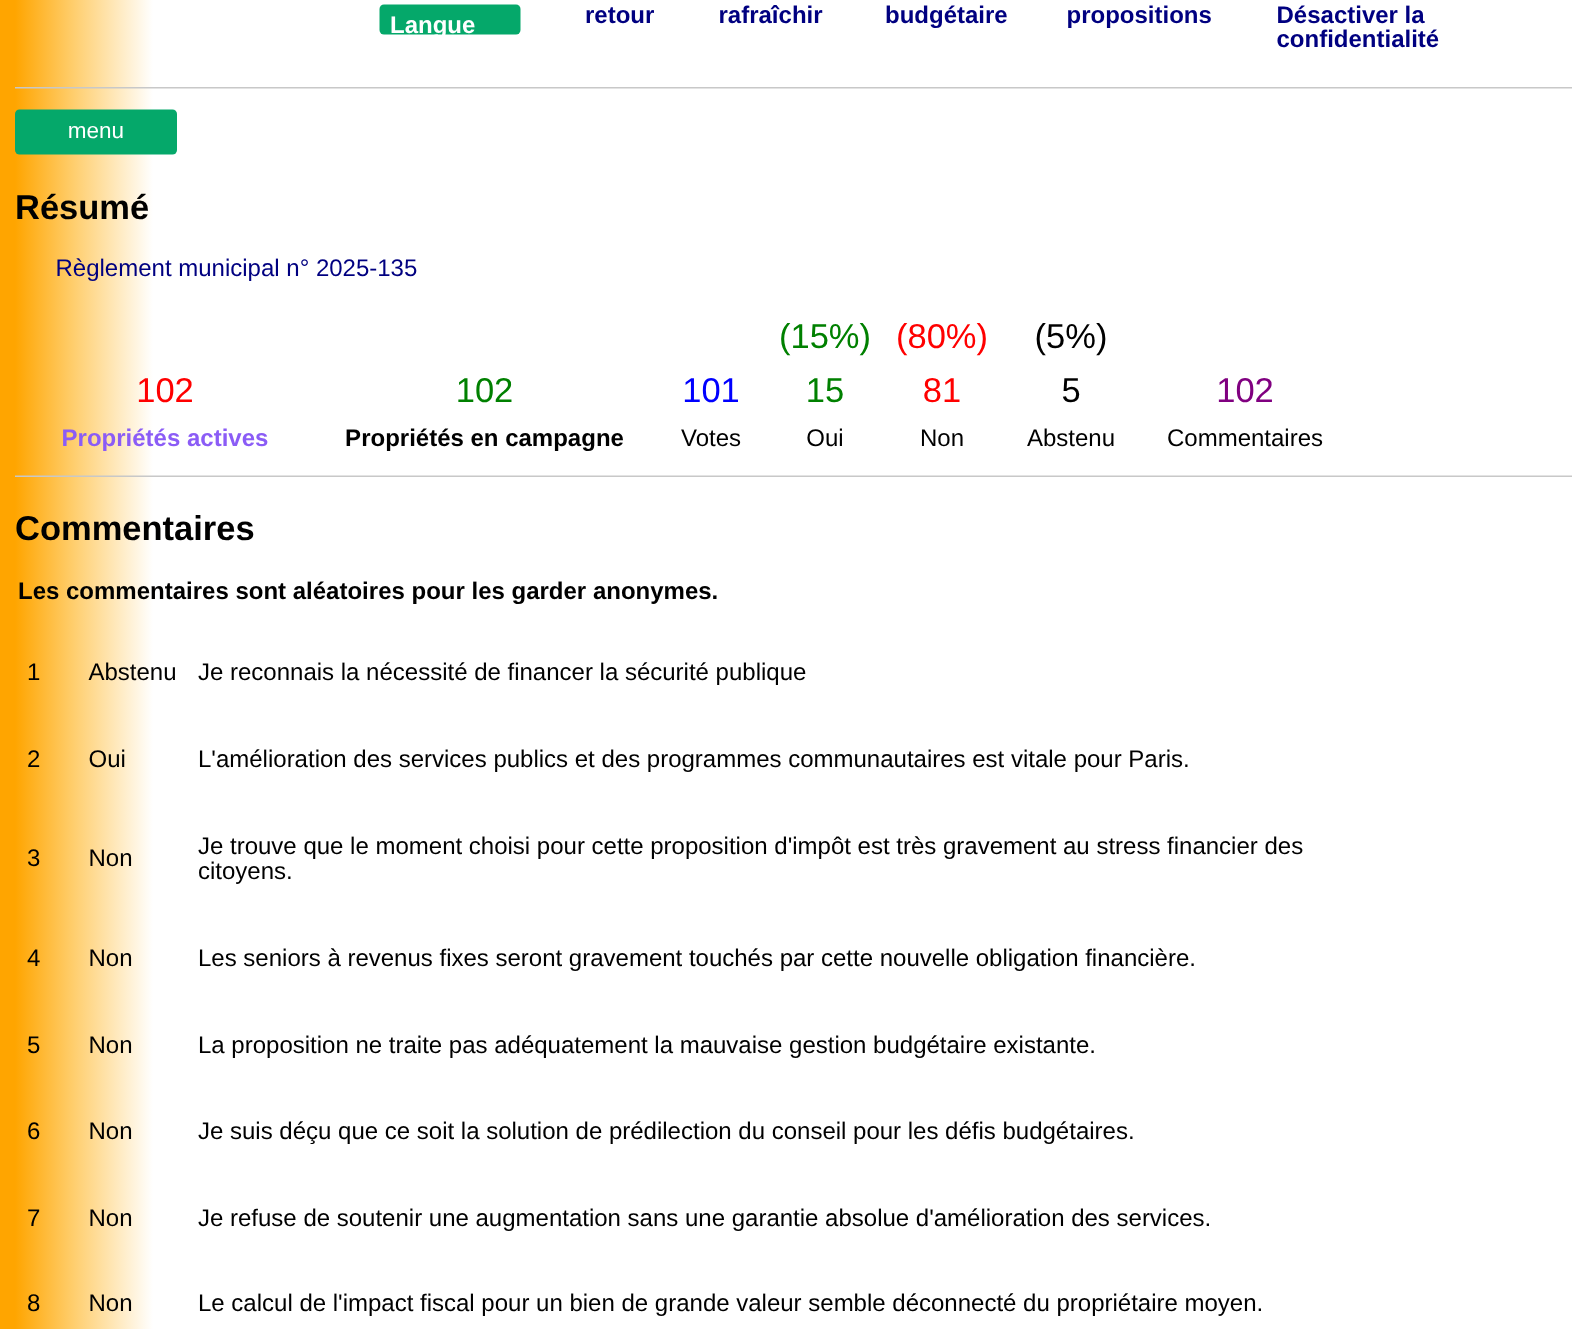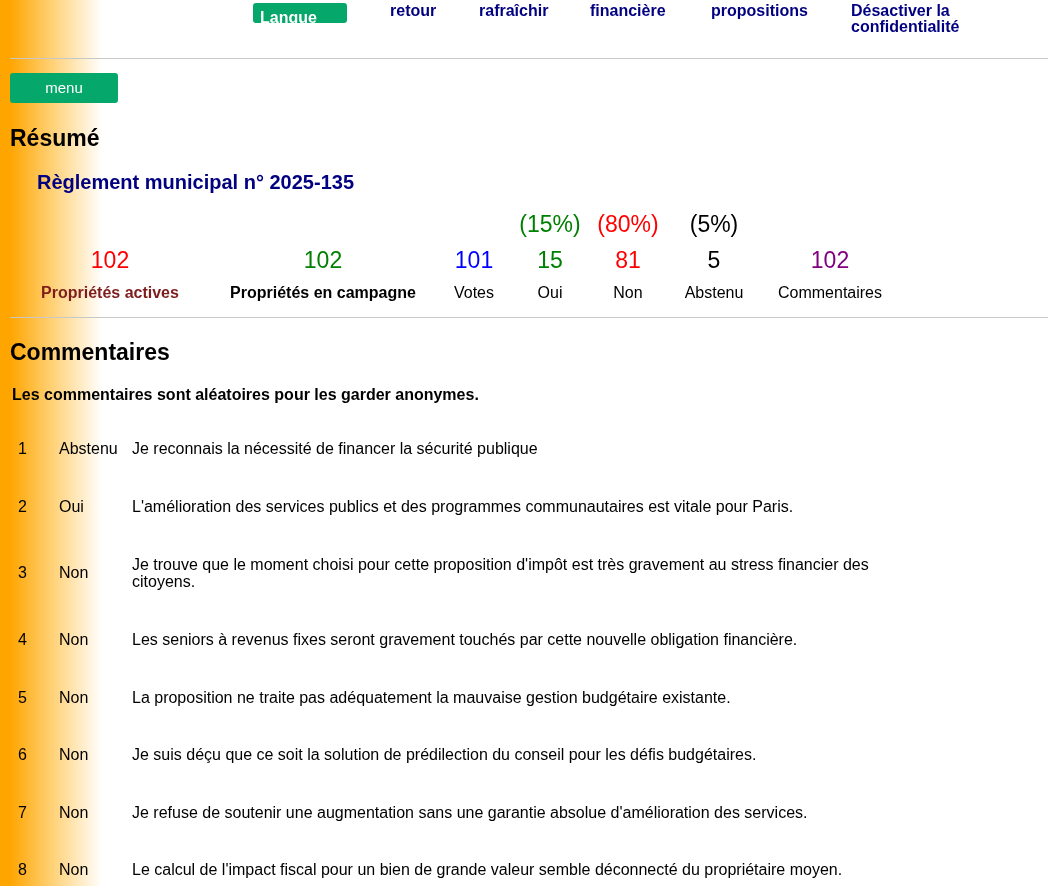--- a/index.html
+++ b/index.html
@@ -48,7 +48,7 @@
   <nav class="nav">
     <a href="#" style="left:390px;text-align:right;">retour</a>
     <a href="#" style="left:479px;">rafraîchir</a>
-    <a href="#" style="left:590px;">financière</a>
+    <a href="#" style="left:590px;">budgétaire</a>
     <a href="#" style="left:711px;">propositions</a>
     <a href="#" style="left:851px; width:140px;">Désactiver la confidentialité</a>
   </nav>

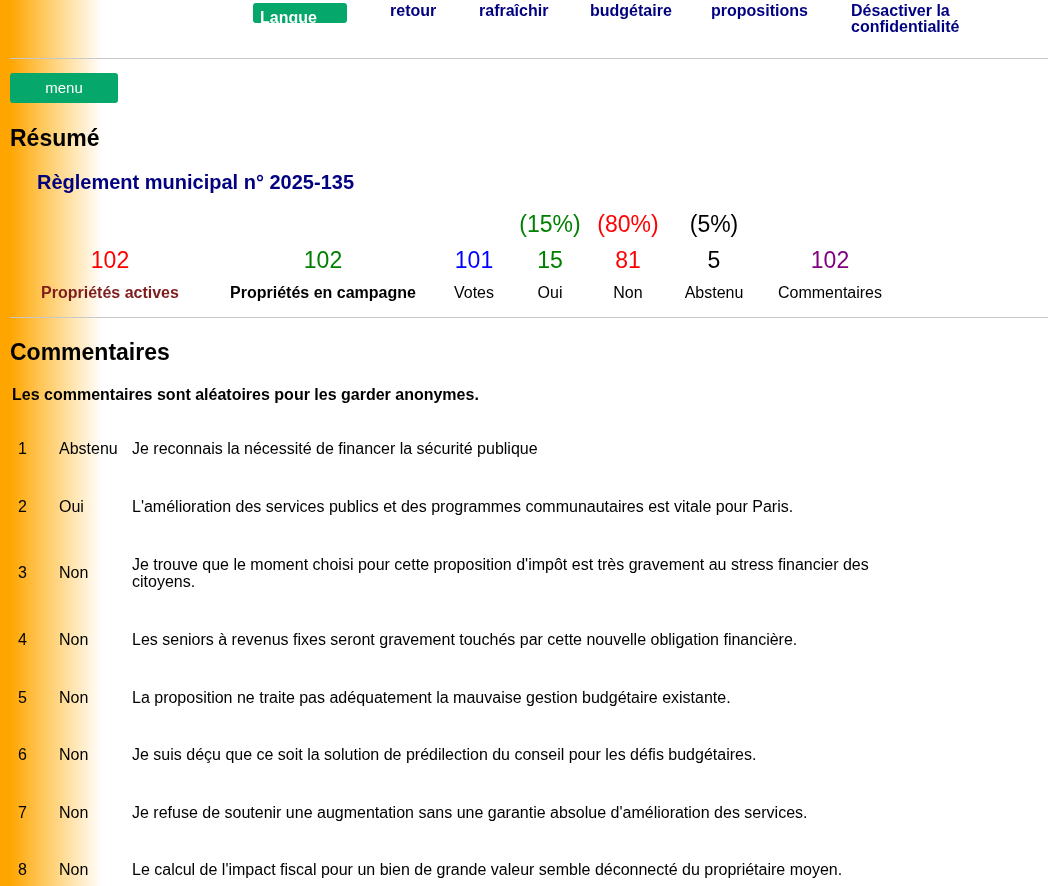--- a/index.html
+++ b/index.html
@@ -29,7 +29,7 @@
       font-weight: normal; font-size: 15px; text-align: center; line-height: 30px;
     }
     h2 { position: absolute; margin: 0; font-size: 23px; font-weight: bold; left: 10px; }
-    .bylaw { position: absolute; left: 37px; top: 171px; color: #000080; font-weight: bold; font-size: 20px; }
+    .bylaw { position: absolute; left: 37px; top: 171px; color: #000080; font-weight: normal; font-size: 16px; }
     .stat { position: absolute; text-align: center; }
     .stat .pct { font-size: 23px; height: 28px; }
     .stat .num { font-size: 23px; position: absolute; left: 0; right: 0; top: 36px; }

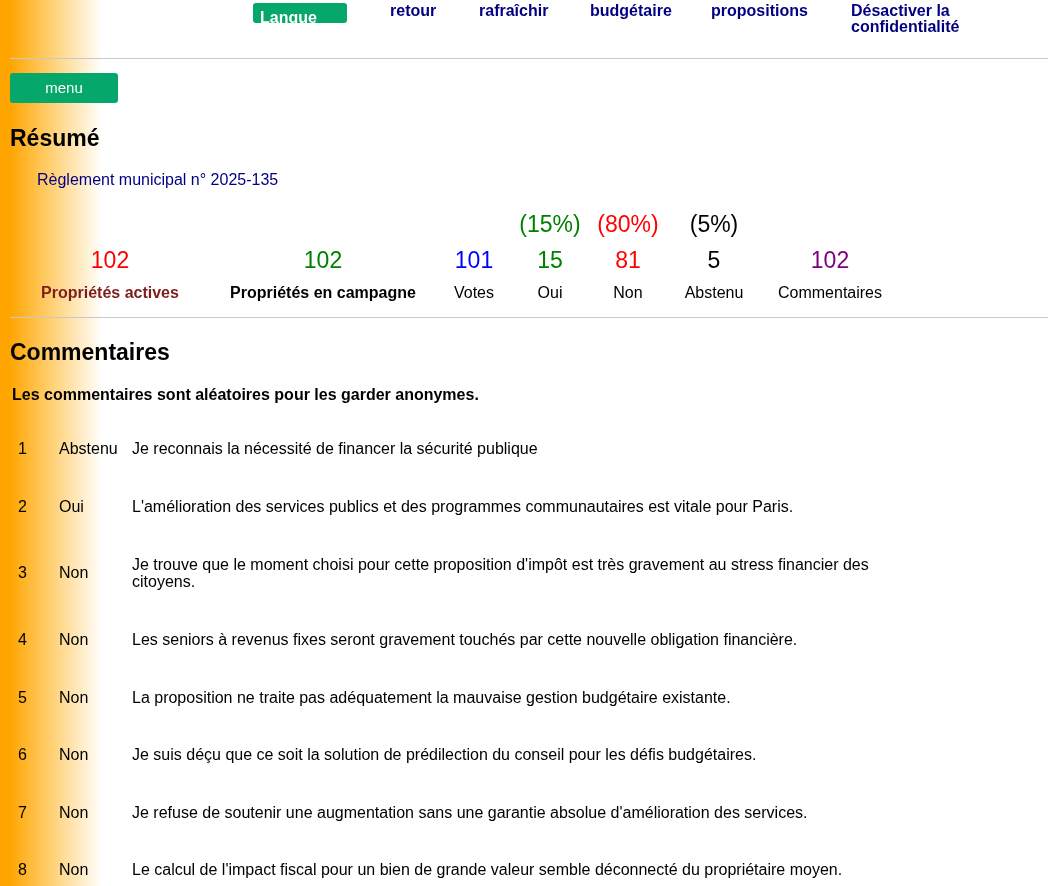--- a/index.html
+++ b/index.html
@@ -65,7 +65,7 @@
   <div class="stat" style="left:30px; width:160px; top:211px; color:#ff0000;">
     <div class="pct"></div>
     <div class="num">102</div>
-    <div class="lbl" style="color:#7f1d1d; font-weight:bold;">Propriétés actives</div>
+    <div class="lbl" style="color:#8b5cf6; font-weight:bold;">Propriétés actives</div>
   </div>
   <div class="stat" style="left:223px; width:200px; top:211px; color:#008000;">
     <div class="pct"></div>

